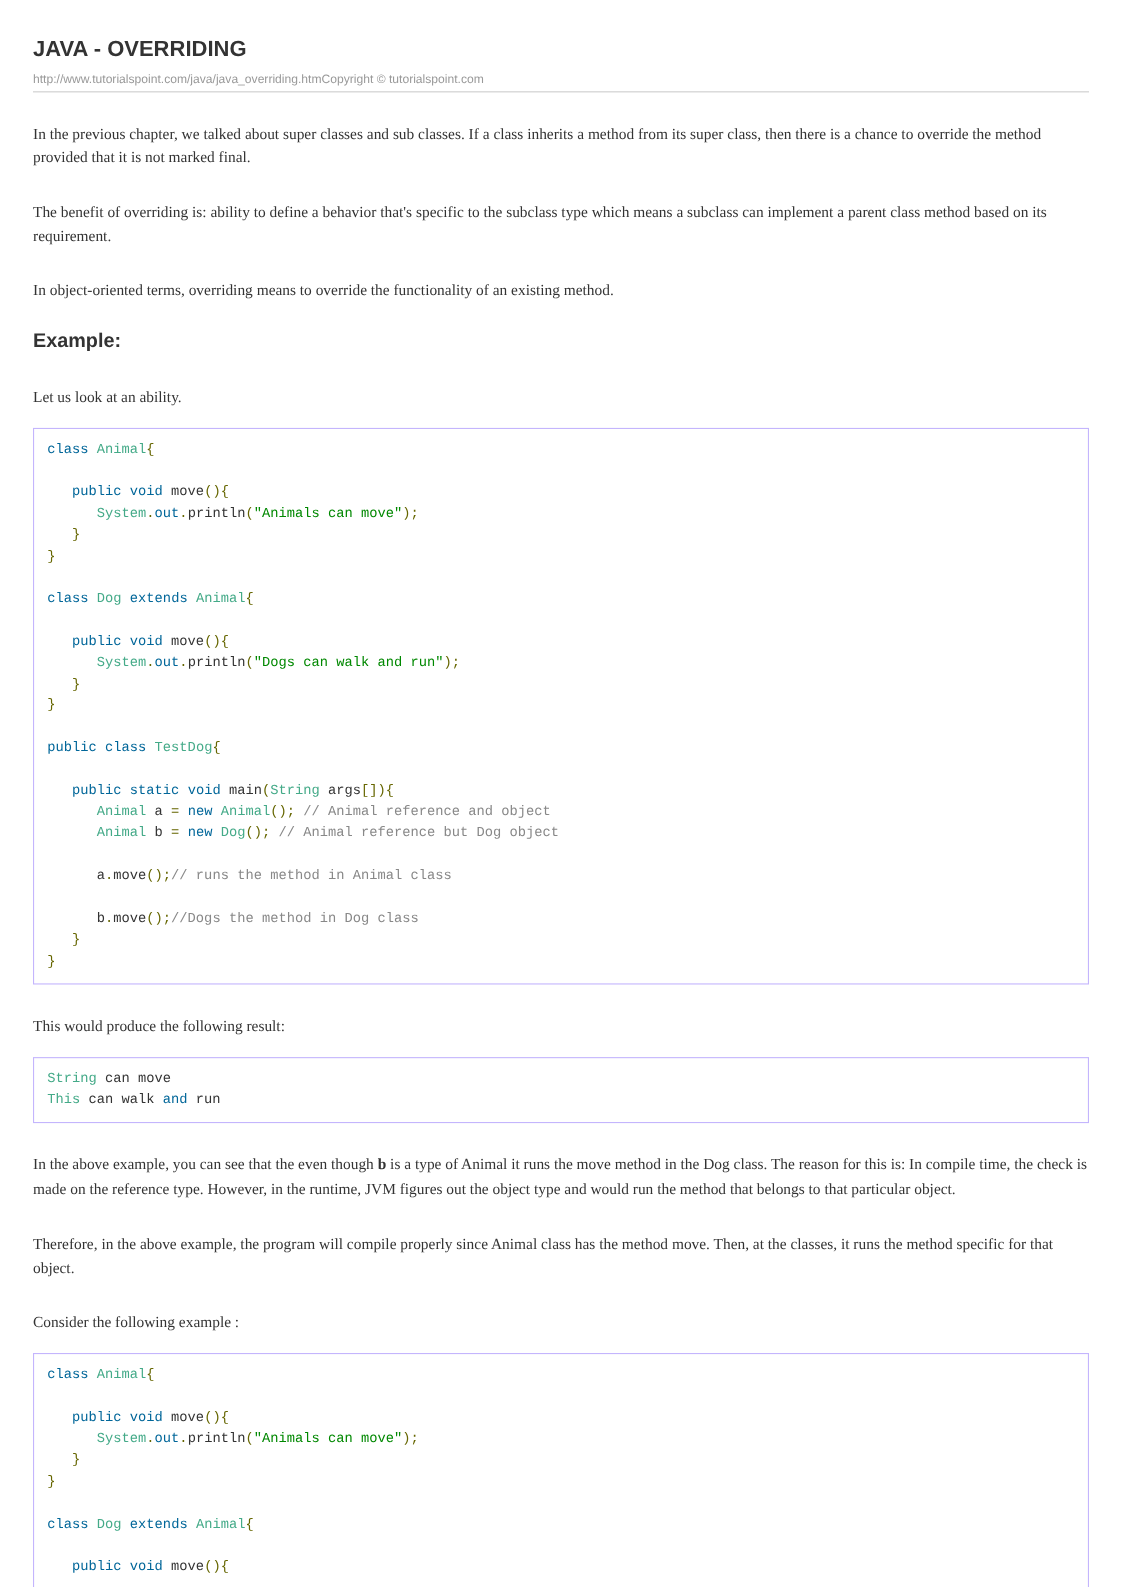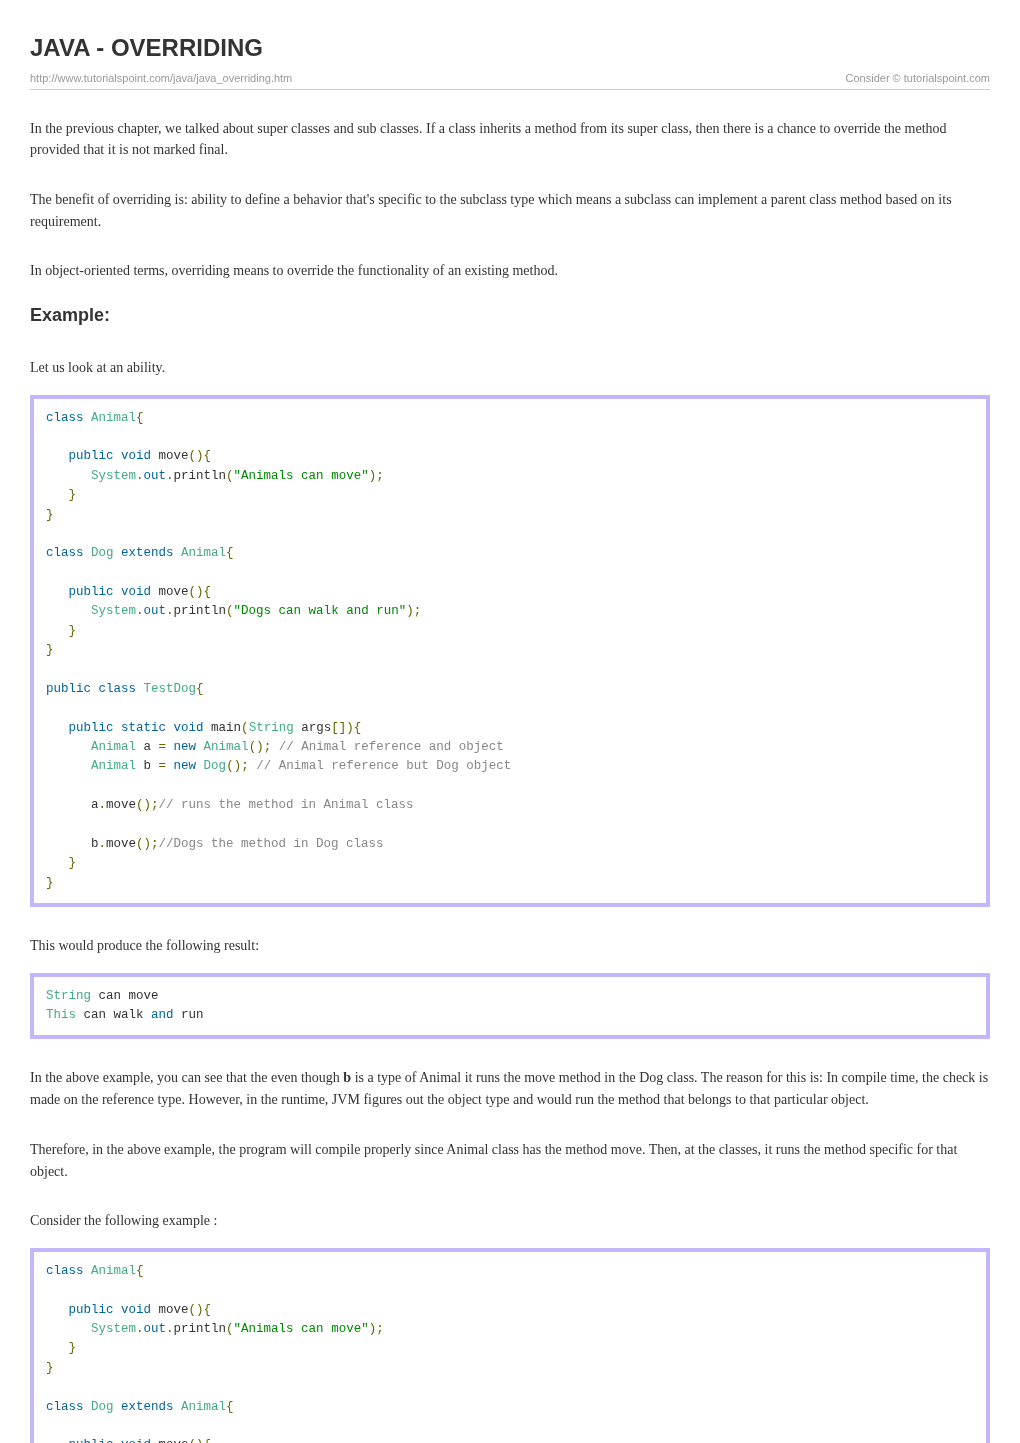--- a/index.html
+++ b/index.html
@@ -17,7 +17,7 @@
     }
     .page-title {
       font-family: Verdana, Geneva, sans-serif;
-      font-size: 24px;
+      font-size: 20px;
       font-weight: bold;
       color: #333;
       margin-bottom: 4px;

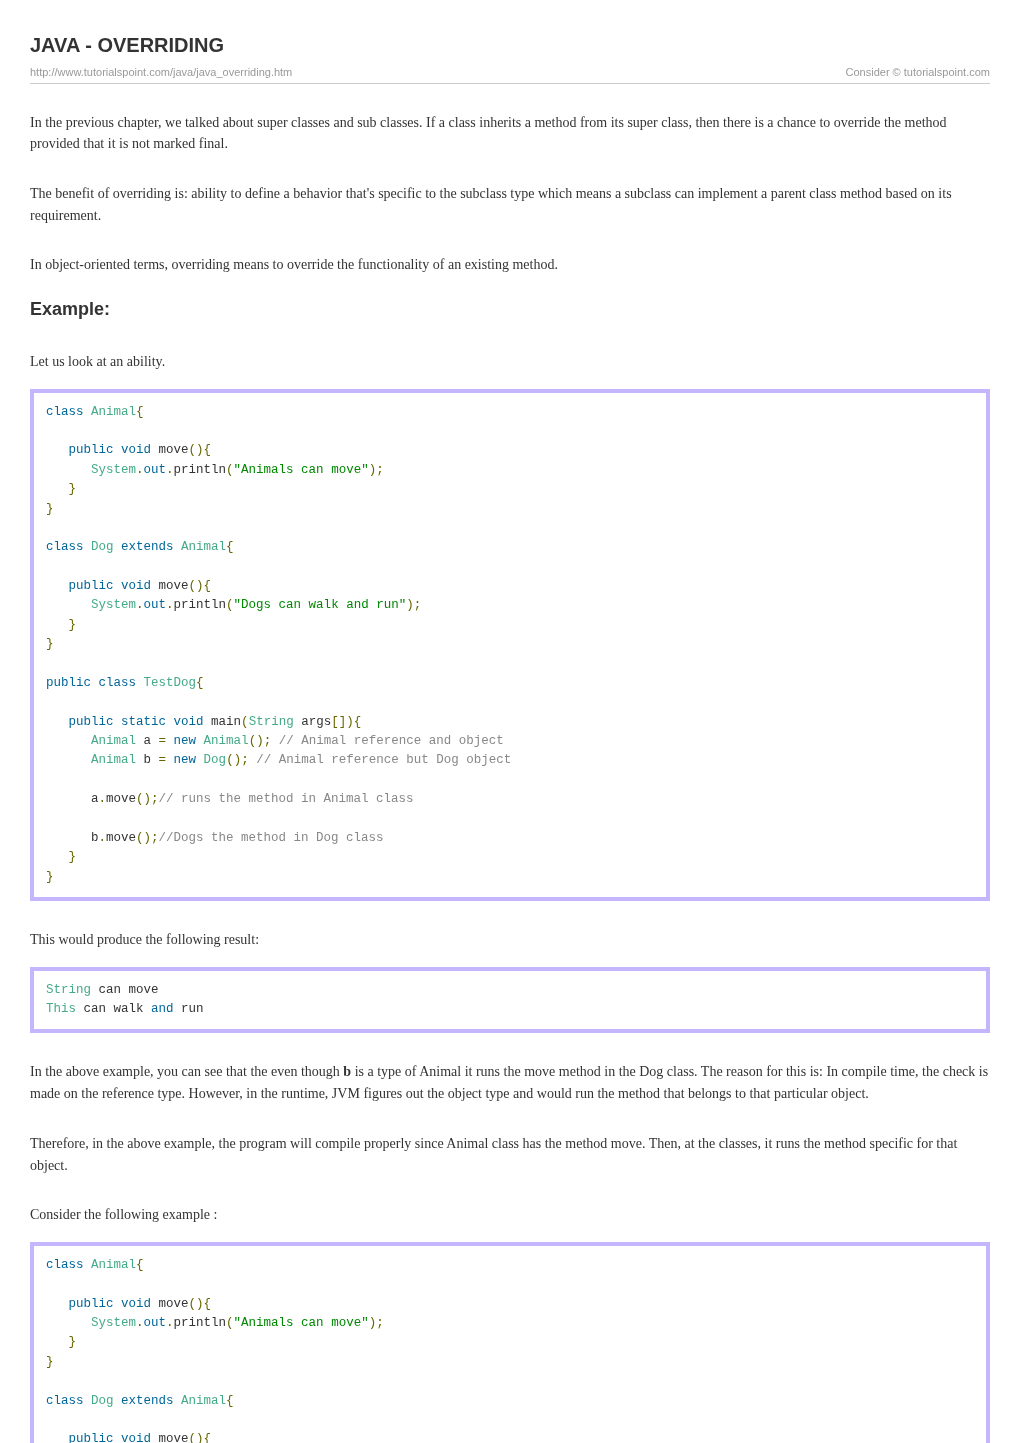--- a/index.html
+++ b/index.html
@@ -28,7 +28,6 @@
       color: #999;
       margin-bottom: 2px;
       display: flex;
-      justify-content: space-between;
       align-items: baseline;
     }
     .url-line a {

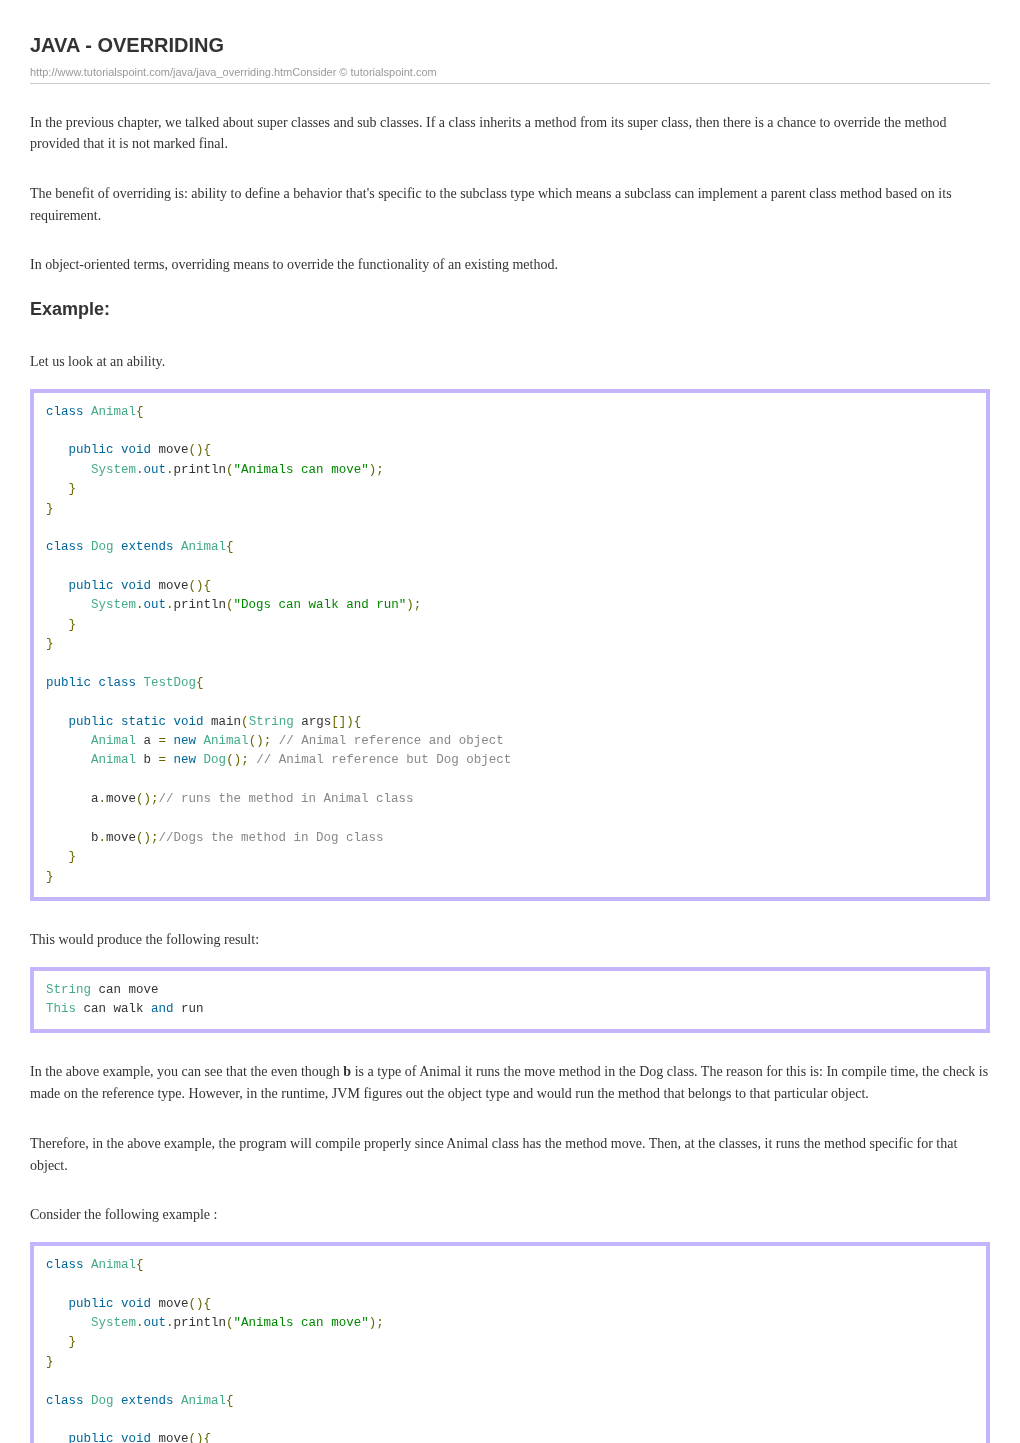--- a/index.html
+++ b/index.html
@@ -76,7 +76,7 @@
 <h1 class="page-title">JAVA - OVERRIDING</h1>
 <div class="url-line">
   <a>http://www.tutorialspoint.com/java/java_overriding.htm</a>
-  <span>Consider © tutorialspoint.com</span>
+  <span>Copyright © tutorialspoint.com</span>
 </div>
 <hr class="title-rule">
 

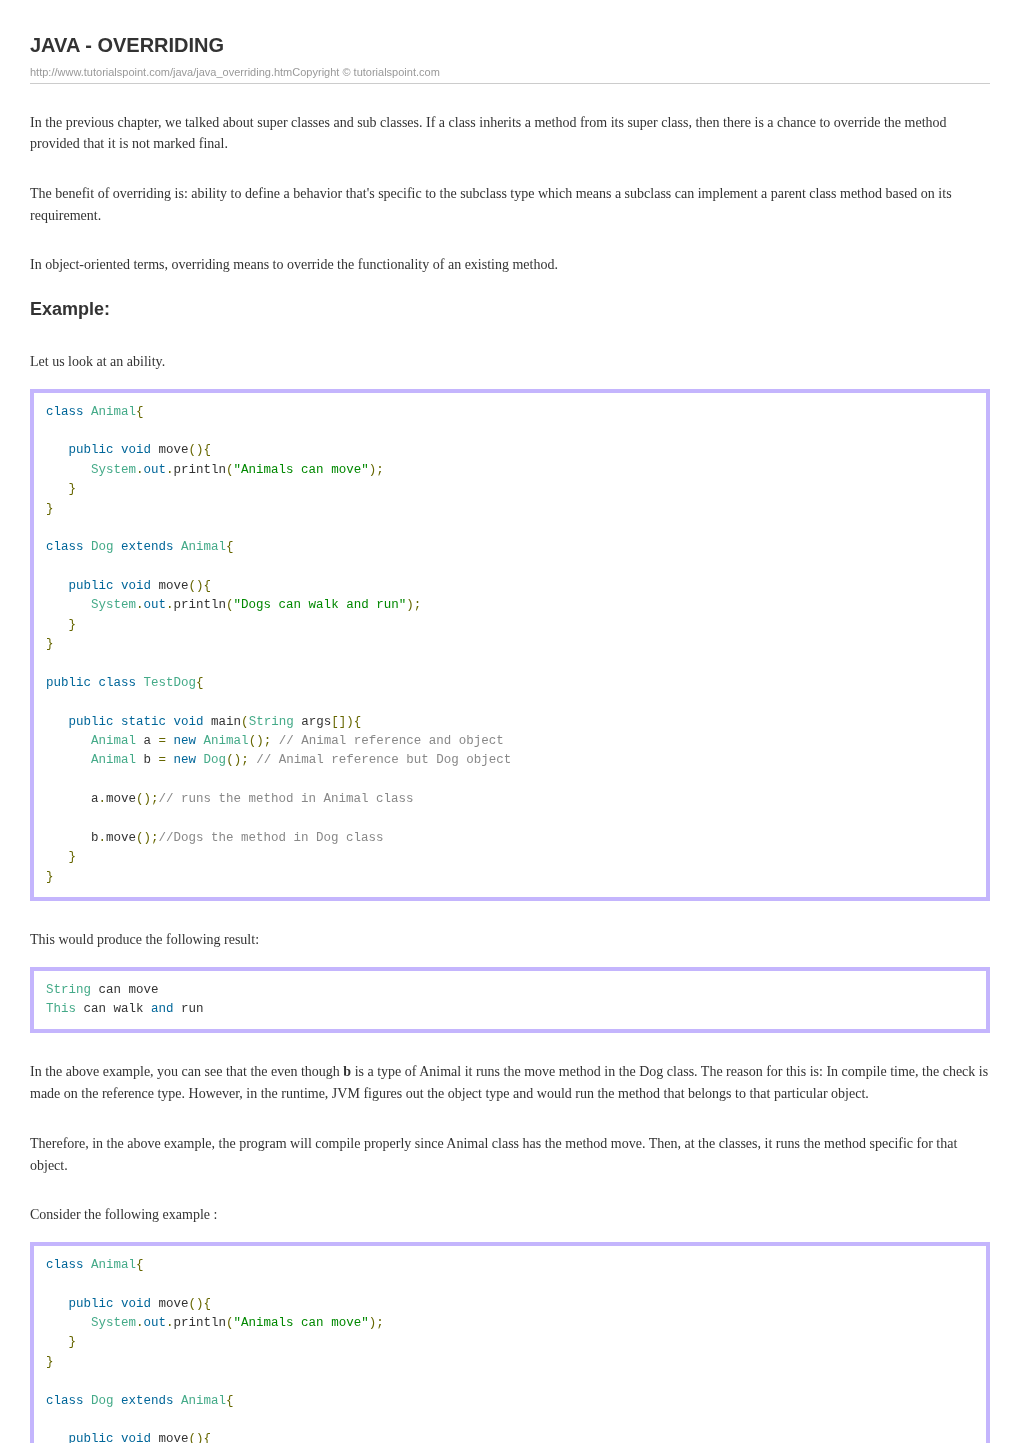--- a/index.html
+++ b/index.html
@@ -57,7 +57,7 @@
       font-size: 12.5px;
       line-height: 1.55;
       background: #fff;
-      border: 4px solid #c4b5fd;
+      border: 1px solid #c4b5fd;
       padding: 10px 12px;
       margin-bottom: 18px;
       white-space: pre;

